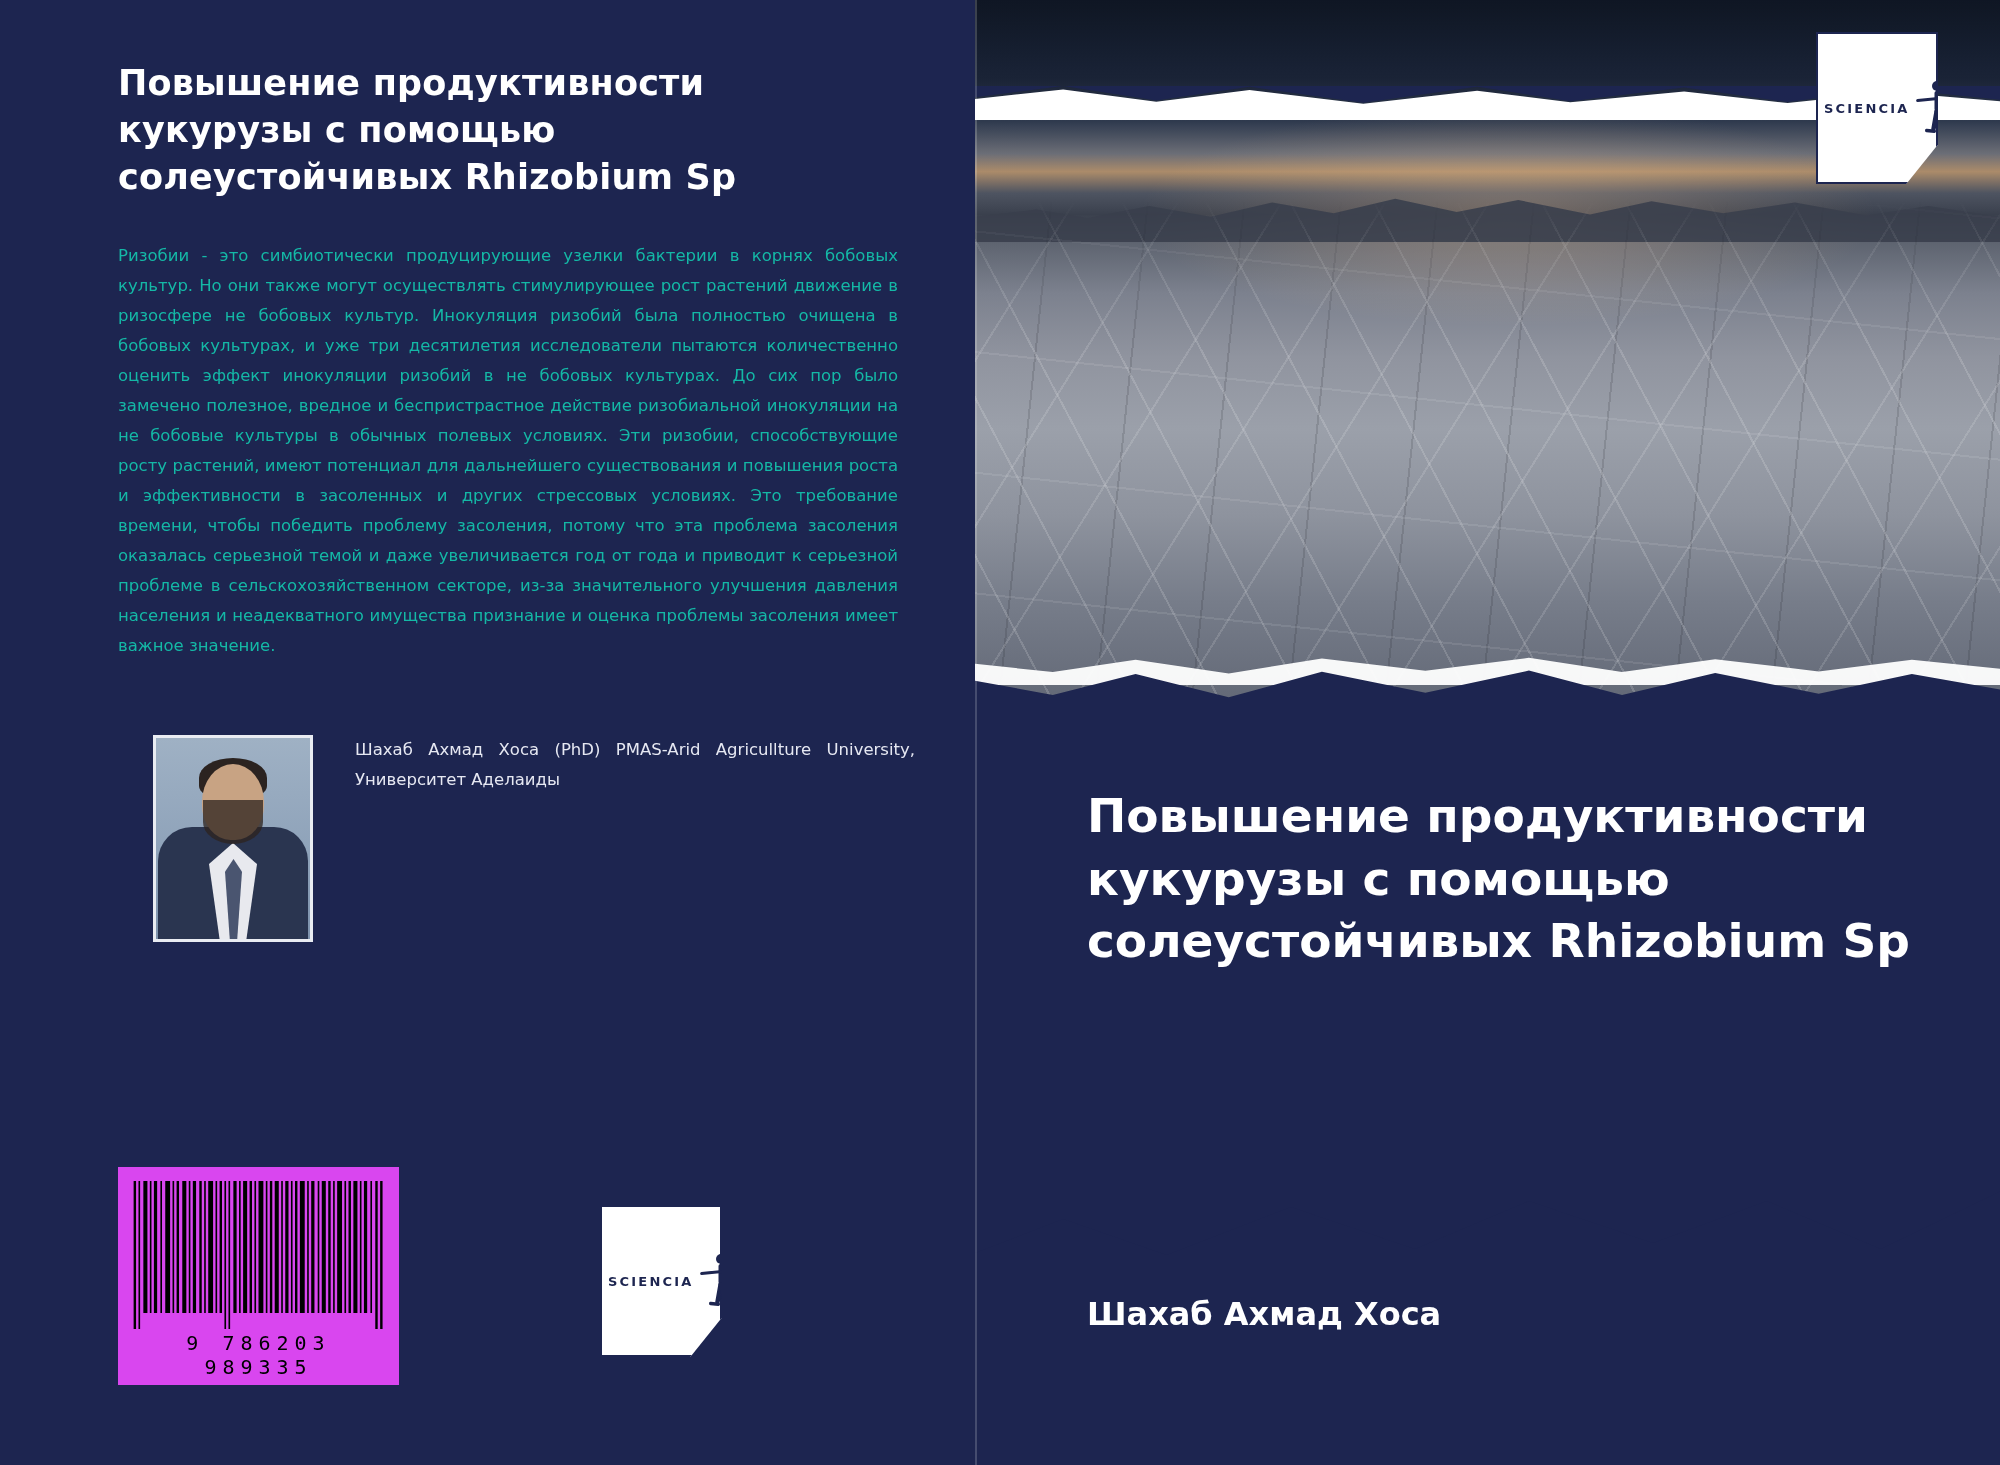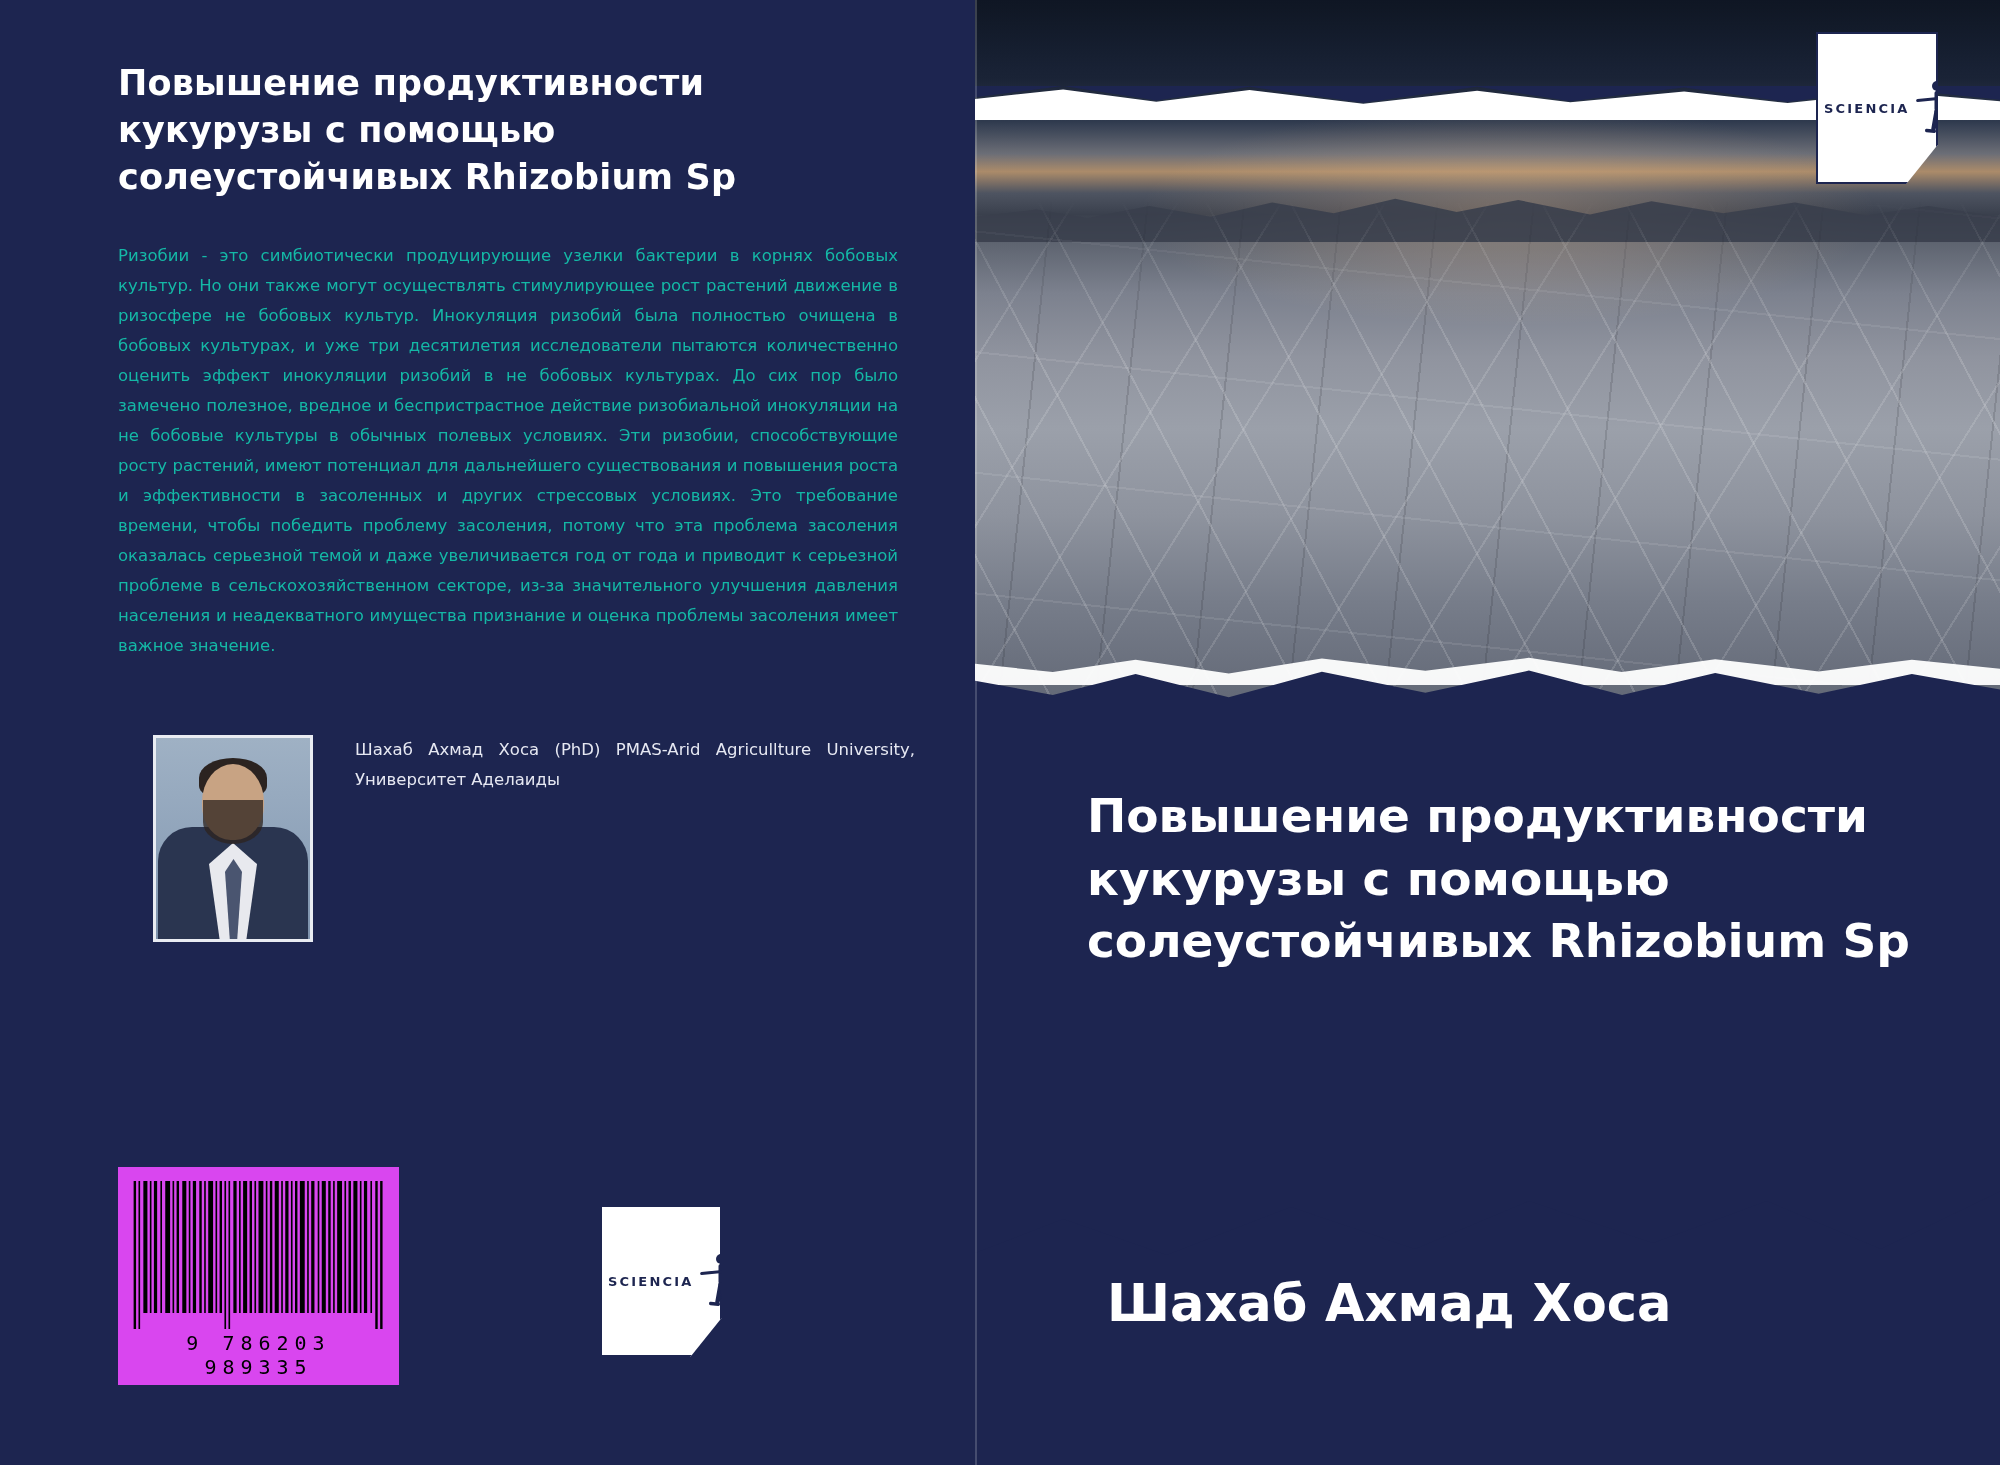--- a/index.html
+++ b/index.html
@@ -343,11 +343,10 @@
     left: 112px;
     bottom: 132px;
     color: #ffffff;
-    font-size: 51px;
+    font-size: 32px;
     font-weight: bold;
     font-family: "DejaVu Sans", sans-serif;
     z-index: 4;
-    margin-left: 20px;
   }
 
   .spine-line {

